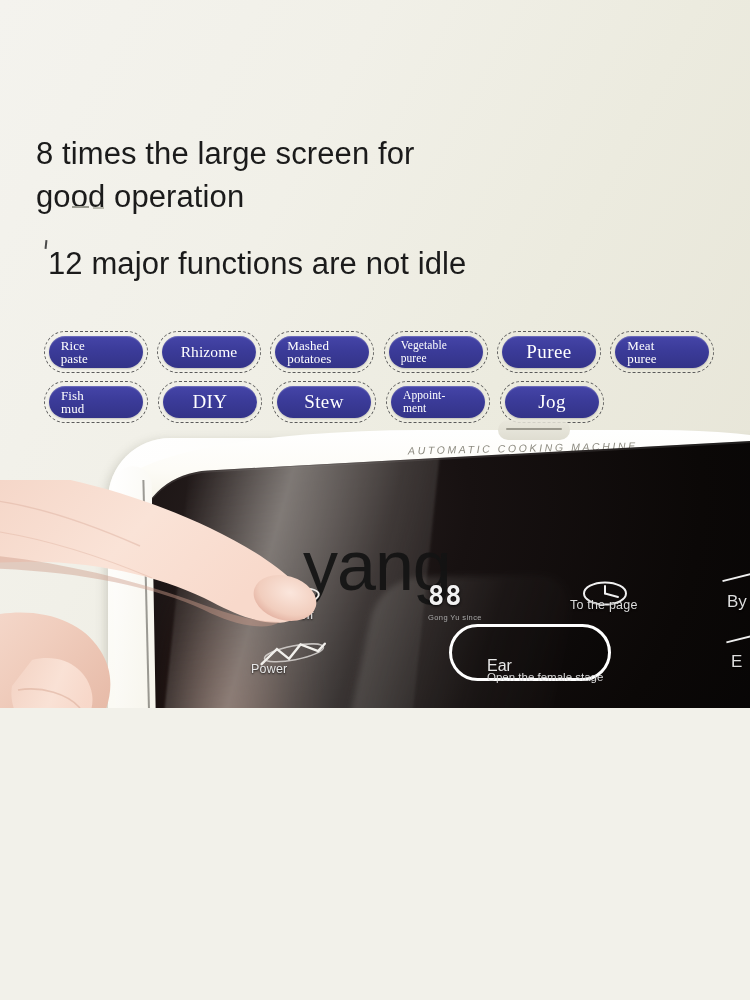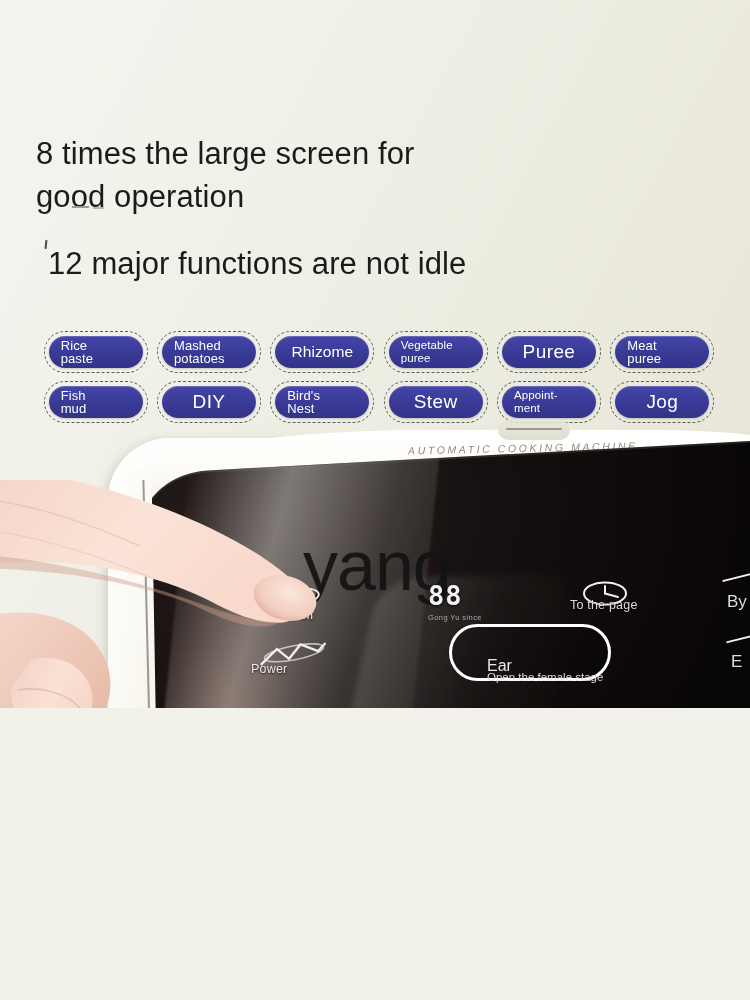--- a/index.html
+++ b/index.html
@@ -101,6 +101,7 @@
     display: flex;
     align-items: center;
     justify-content: flex-end;
+    font-family: Liberation Serif, serif;
   }
   .pill {
     width: 100%;

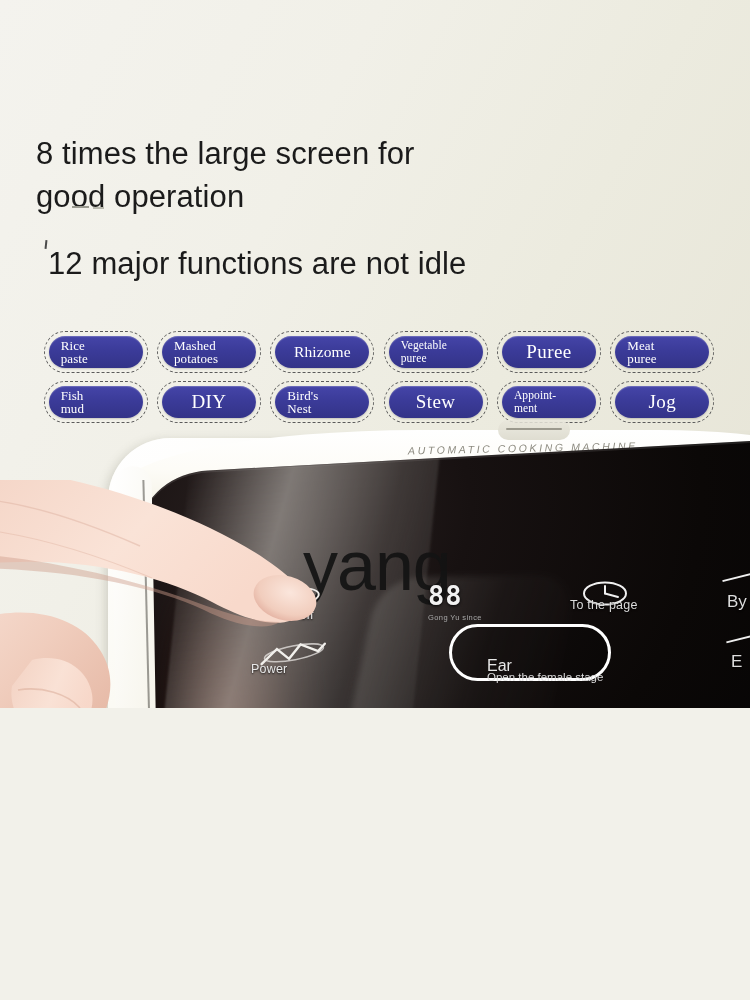--- a/index.html
+++ b/index.html
@@ -411,13 +411,13 @@
       </div>
       <div class="pill-cell">
         <div class="pill-outer">
+          <div class="pill one-line">Rhizome</div>
+        </div>
+      </div>
+      <div class="pill-cell">
+        <div class="pill-outer">
           <div class="pill lead-left">Mashed
 potatoes</div>
-        </div>
-      </div>
-      <div class="pill-cell">
-        <div class="pill-outer">
-          <div class="pill one-line">Rhizome</div>
         </div>
       </div>
       <div class="pill-cell">

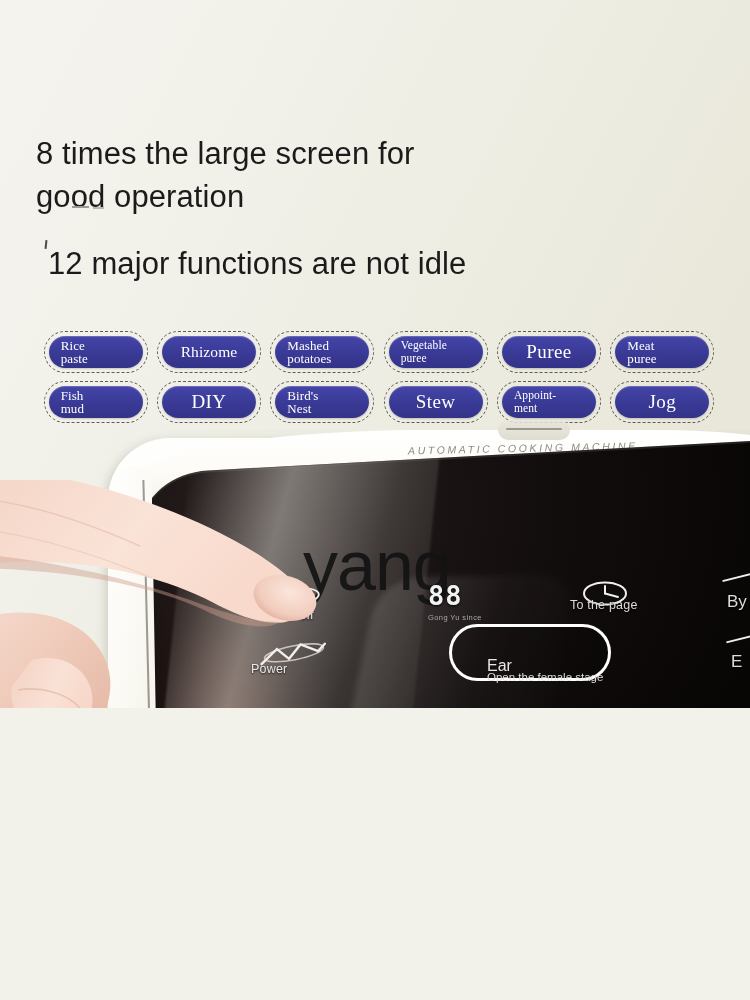--- a/index.html
+++ b/index.html
@@ -449,12 +449,6 @@
       <div class="pill-cell">
         <div class="pill-outer">
           <div class="pill big">DIY</div>
-        </div>
-      </div>
-      <div class="pill-cell">
-        <div class="pill-outer">
-          <div class="pill lead-left">Bird's
-Nest</div>
         </div>
       </div>
       <div class="pill-cell">

